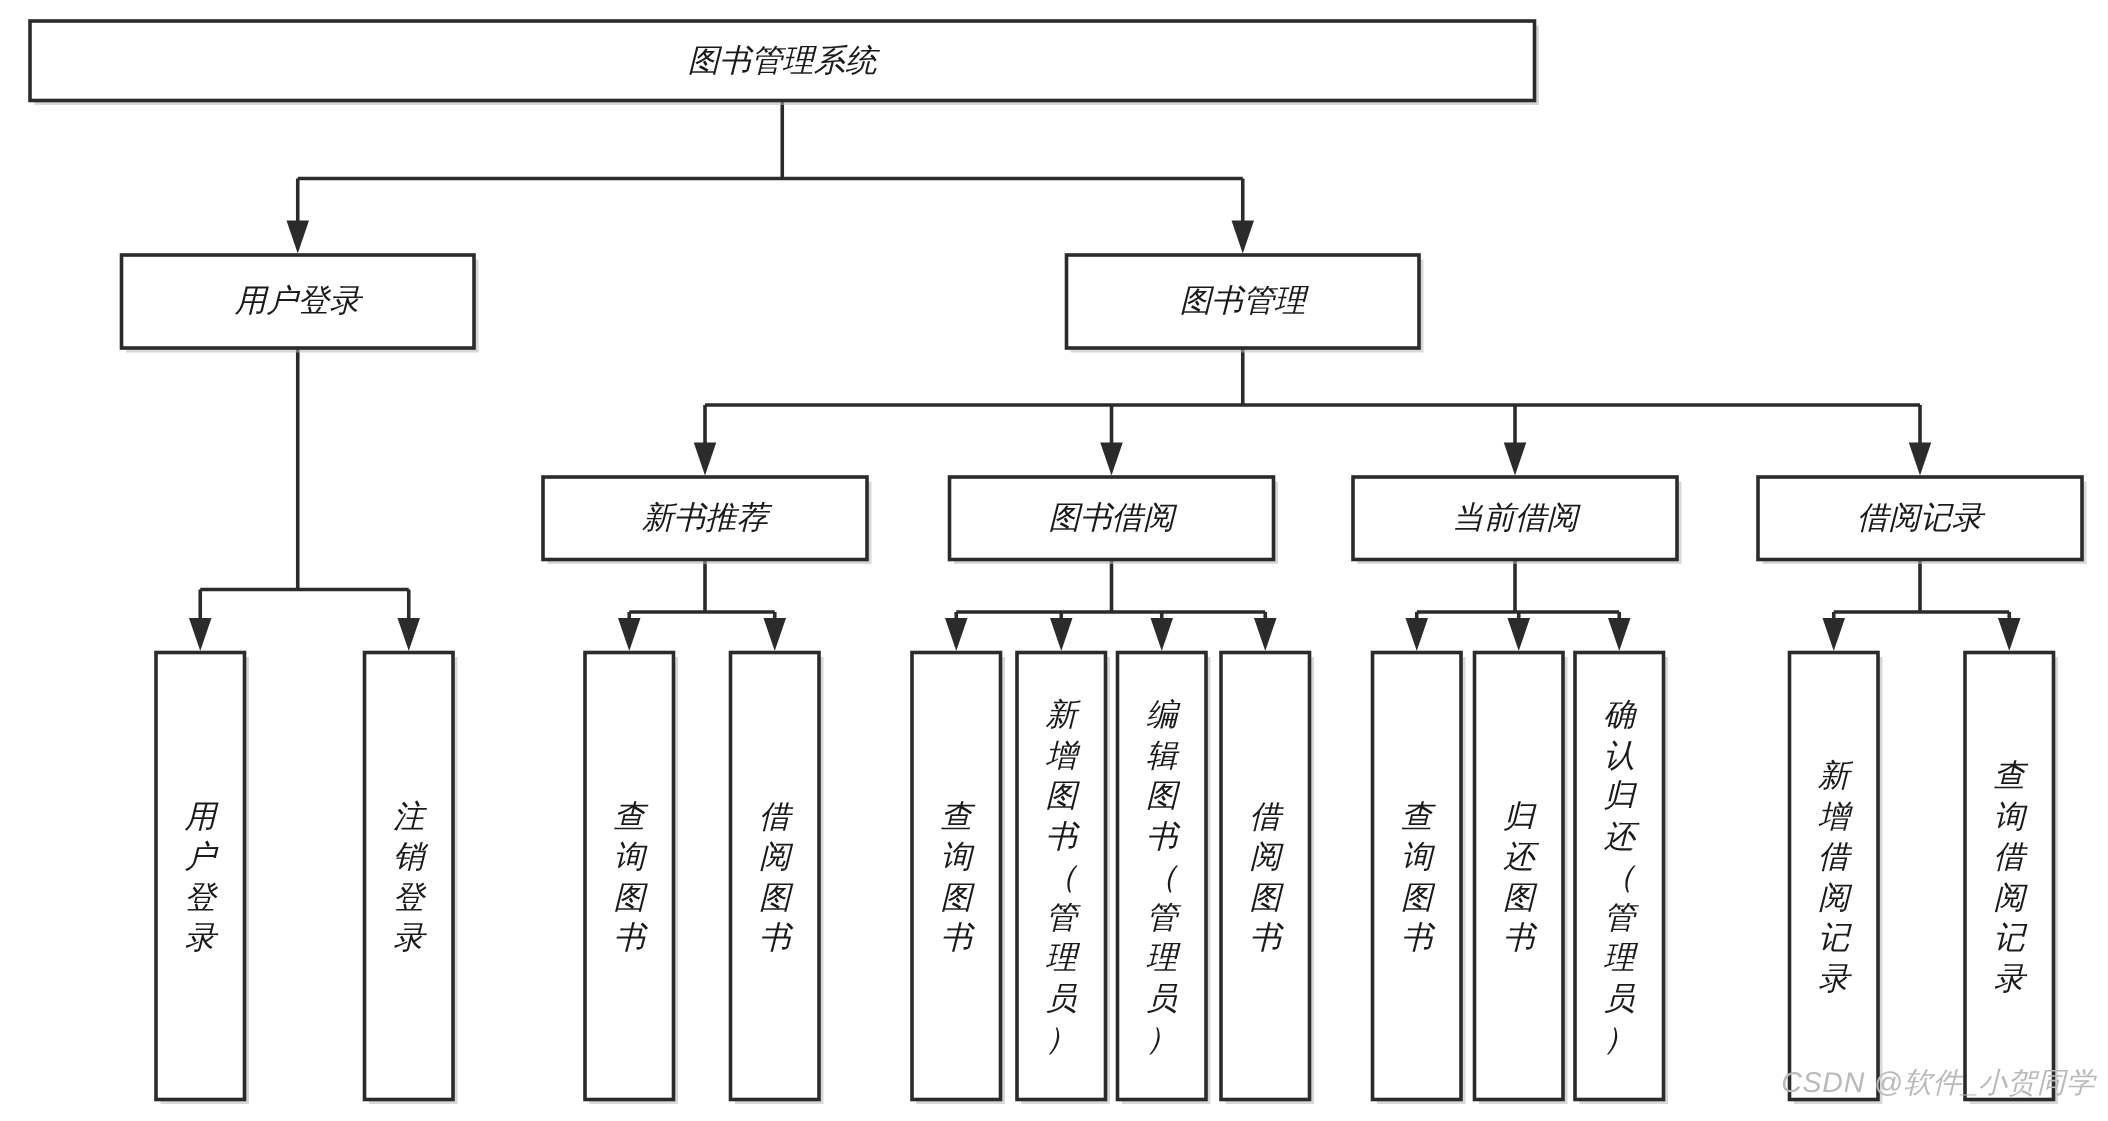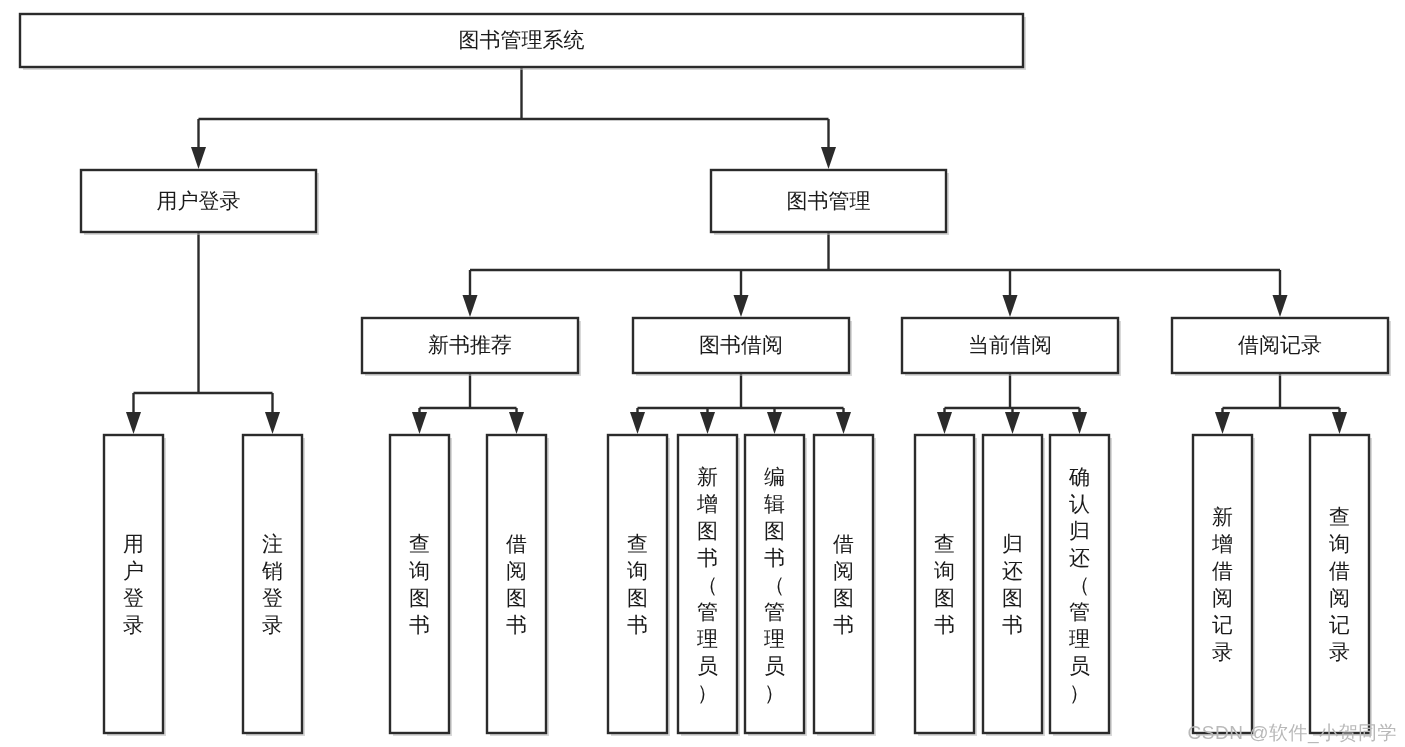--- a/index.html
+++ b/index.html
@@ -19,6 +19,7 @@
     position: relative;
     width: 1405px;
     height: 747px;
+    font-style: italic;
   }
   svg.diagram-canvas {
     position: absolute;

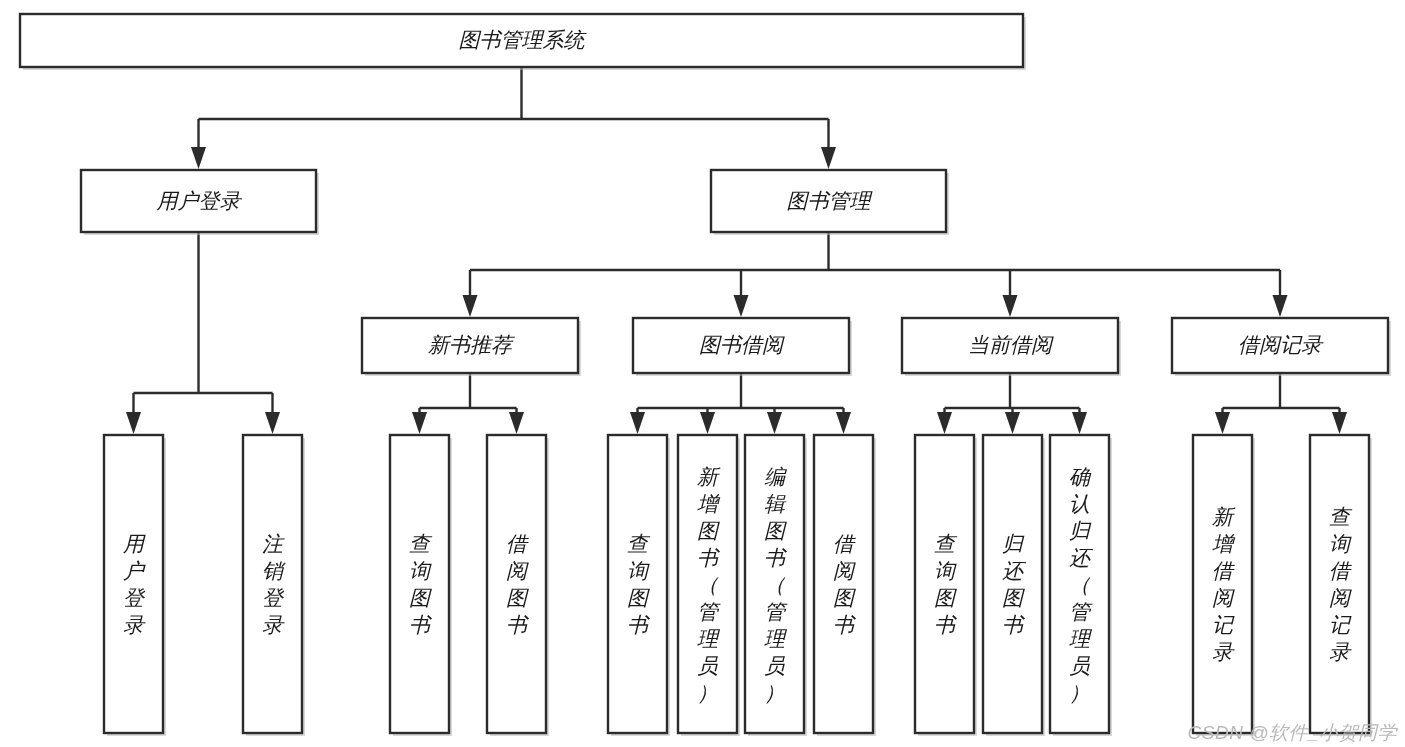--- a/index.html
+++ b/index.html
@@ -64,7 +64,7 @@
   .watermark-text {
     position: absolute;
     right: 8px;
-    bottom: 1px;
+    bottom: 12px;
     font-family: "Liberation Sans", "DejaVu Sans", sans-serif;
     font-size: 19px;
     color: #b9b9b9;

